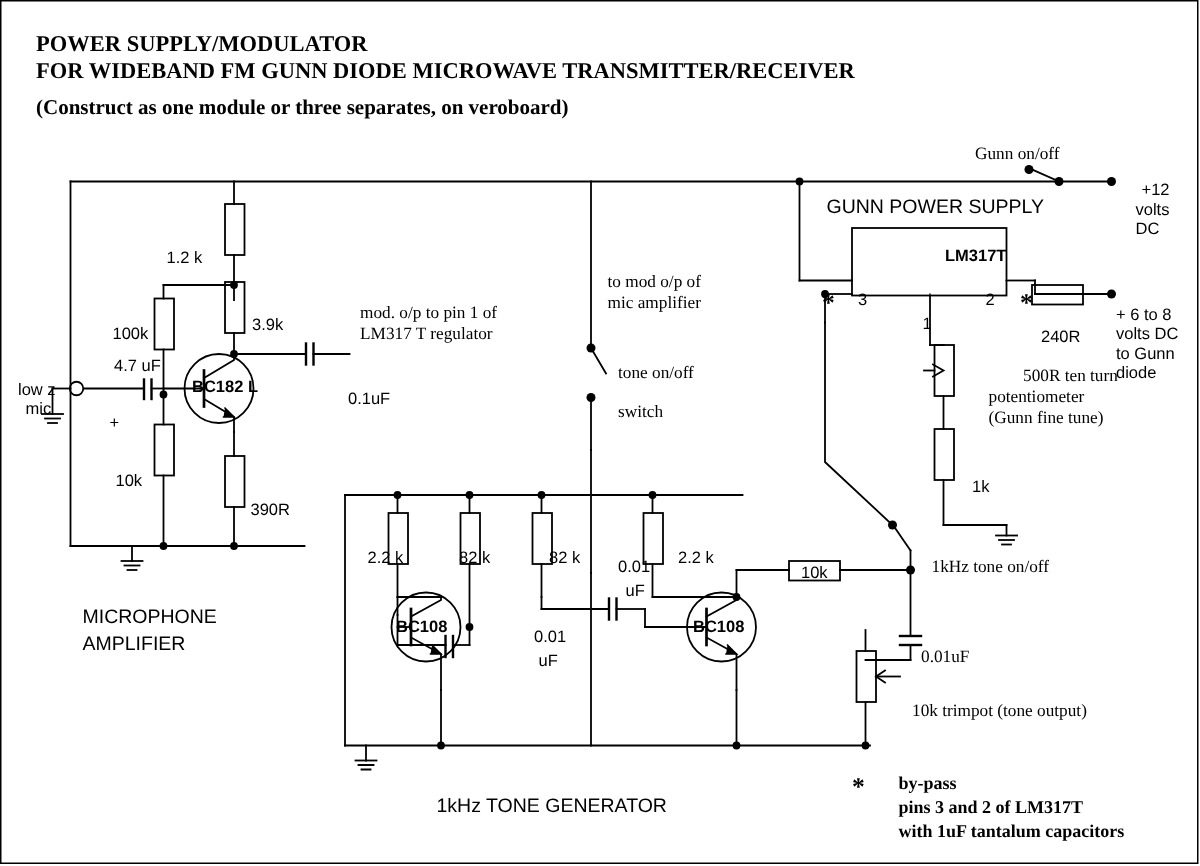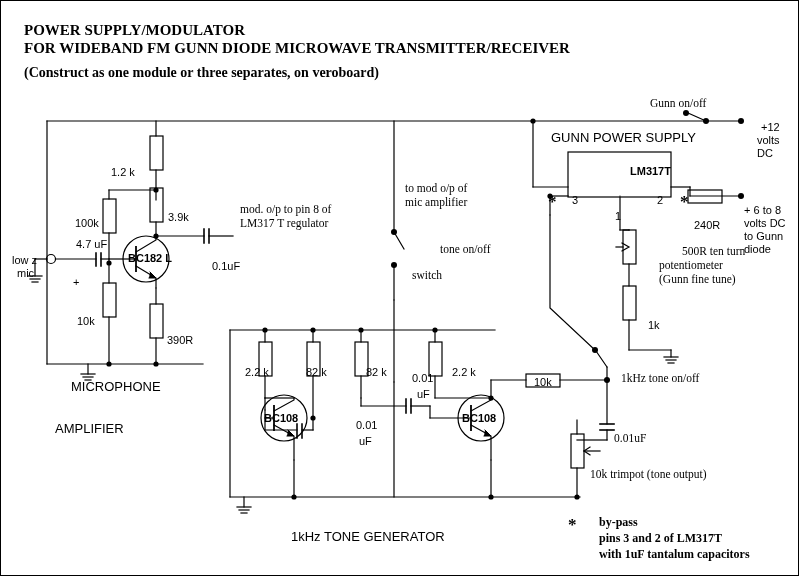--- a/index.html
+++ b/index.html
@@ -259,7 +259,7 @@
 <div class="lbl comp" style="left:12px;top:240px;">low z</div>
 <div class="lbl comp" style="left:17px;top:253px;">mic</div>
 <div class="lbl comp" style="left:73px;top:262px;">+</div>
-<div class="lbl note" style="left:240px;top:203px;">mod. o/p to pin 8 of</div>
+<div class="lbl note" style="left:240px;top:203px;">mod. o/p to pin 1 of</div>
 <div class="lbl note" style="left:240px;top:217px;">LM317 T regulator</div>
 <div class="lbl sect" style="left:55px;top:380px;margin-left:16px;">MICROPHONE</div>
 <div class="lbl sect" style="left:55px;top:422px;">AMPLIFIER</div>

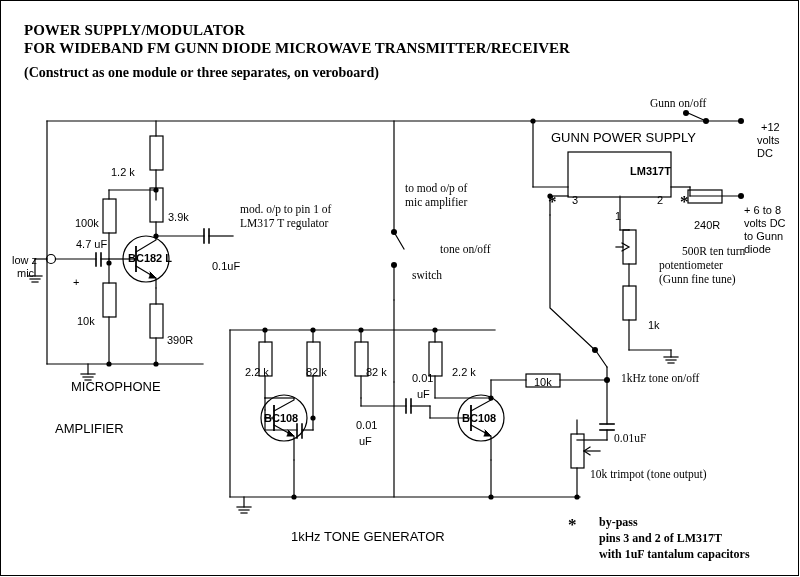--- a/index.html
+++ b/index.html
@@ -266,7 +266,7 @@
 
 <div class="lbl note" style="left:405px;top:182px;">to mod o/p of</div>
 <div class="lbl note" style="left:405px;top:196px;">mic amplifier</div>
-<div class="lbl note" style="left:412px;top:243px;margin-left:28px;">tone on/off</div>
+<div class="lbl note" style="left:412px;top:243px;">tone on/off</div>
 <div class="lbl note" style="left:412px;top:257px;margin-top:12px;">switch</div>
 
 <div class="lbl note" style="left:650px;top:97px;">Gunn on/off</div>

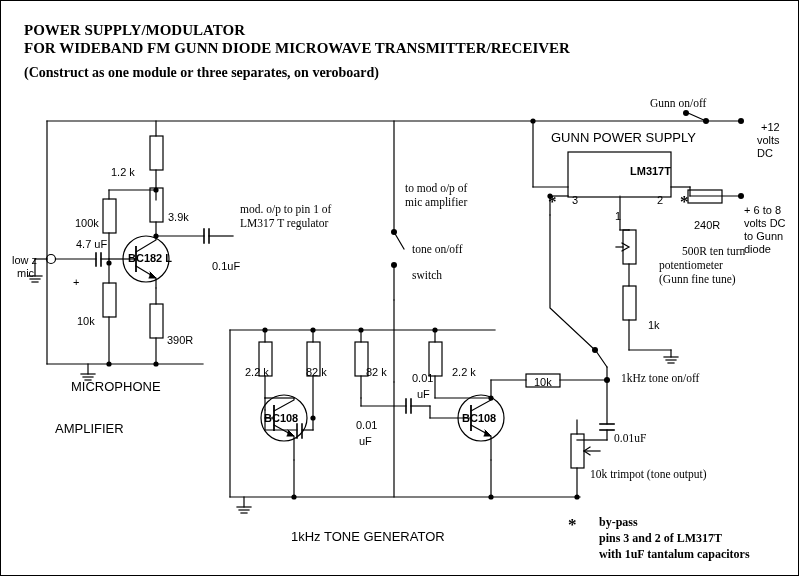--- a/index.html
+++ b/index.html
@@ -254,7 +254,7 @@
 <div class="lbl comp" style="left:77px;top:301px;">10k</div>
 <div class="lbl comp" style="left:167px;top:320px;">390R</div>
 <div class="lbl comp" style="left:76px;top:224px;">4.7 uF</div>
-<div class="lbl comp" style="left:192px;top:246px;padding-left:20px;">0.1uF</div>
+<div class="lbl comp" style="left:212px;top:246px;padding-left:20px;">0.1uF</div>
 <div class="lbl compb" style="left:128px;top:252px;">BC182 L</div>
 <div class="lbl comp" style="left:12px;top:240px;">low z</div>
 <div class="lbl comp" style="left:17px;top:253px;">mic</div>

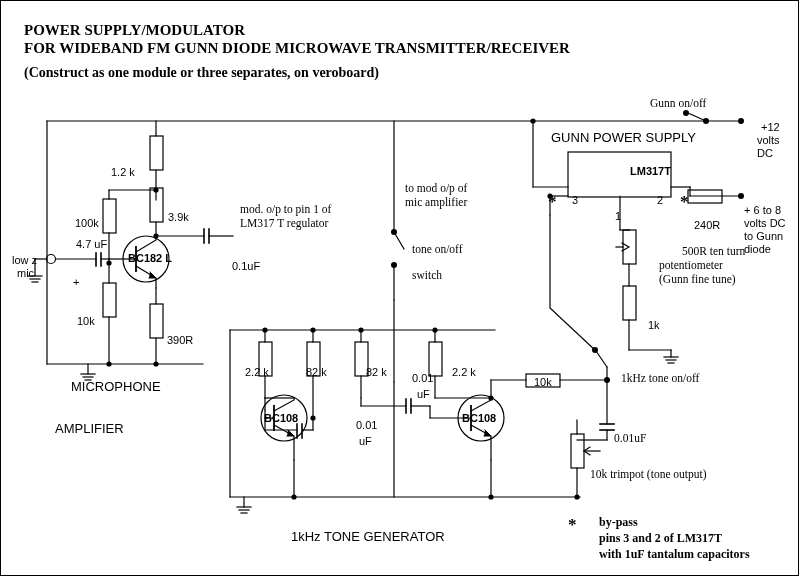--- a/index.html
+++ b/index.html
@@ -261,7 +261,7 @@
 <div class="lbl comp" style="left:73px;top:262px;">+</div>
 <div class="lbl note" style="left:240px;top:203px;">mod. o/p to pin 1 of</div>
 <div class="lbl note" style="left:240px;top:217px;">LM317 T regulator</div>
-<div class="lbl sect" style="left:55px;top:380px;margin-left:16px;">MICROPHONE</div>
+<div class="lbl sect" style="left:55px;top:404px;">MICROPHONE</div>
 <div class="lbl sect" style="left:55px;top:422px;">AMPLIFIER</div>
 
 <div class="lbl note" style="left:405px;top:182px;">to mod o/p of</div>

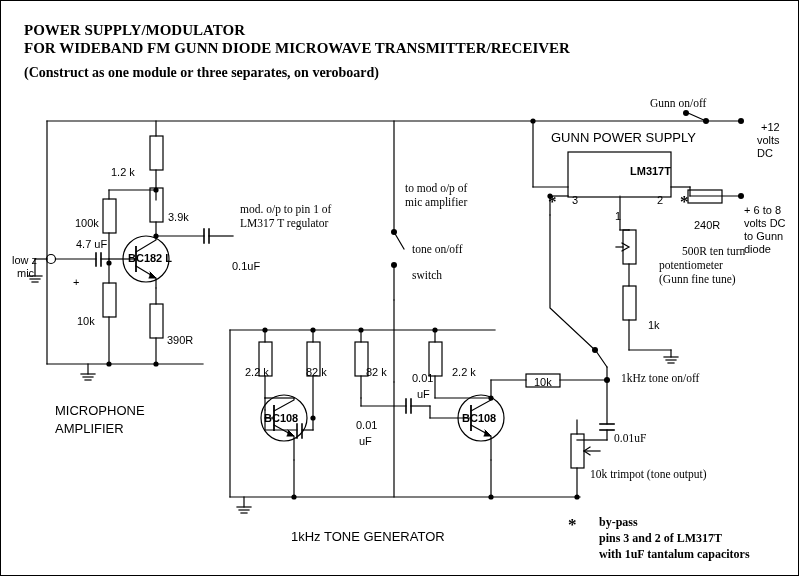--- a/index.html
+++ b/index.html
@@ -303,7 +303,7 @@
 <div class="lbl compb" style="left:462px;top:412px;">BC108</div>
 <div class="lbl note" style="left:621px;top:372px;">1kHz tone on/off</div>
 <div class="lbl note" style="left:614px;top:432px;text-align:center;">0.01uF</div>
-<div class="lbl note" style="left:590px;top:468px;">10k trimpot (tone output)</div>
+<div class="lbl note" style="left:608px;top:468px;">10k trimpot (tone output)</div>
 <div class="lbl sect" style="left:291px;top:530px;">1kHz TONE GENERATOR</div>
 
 <div class="lbl star" style="left:568px;top:515px;">*</div>

